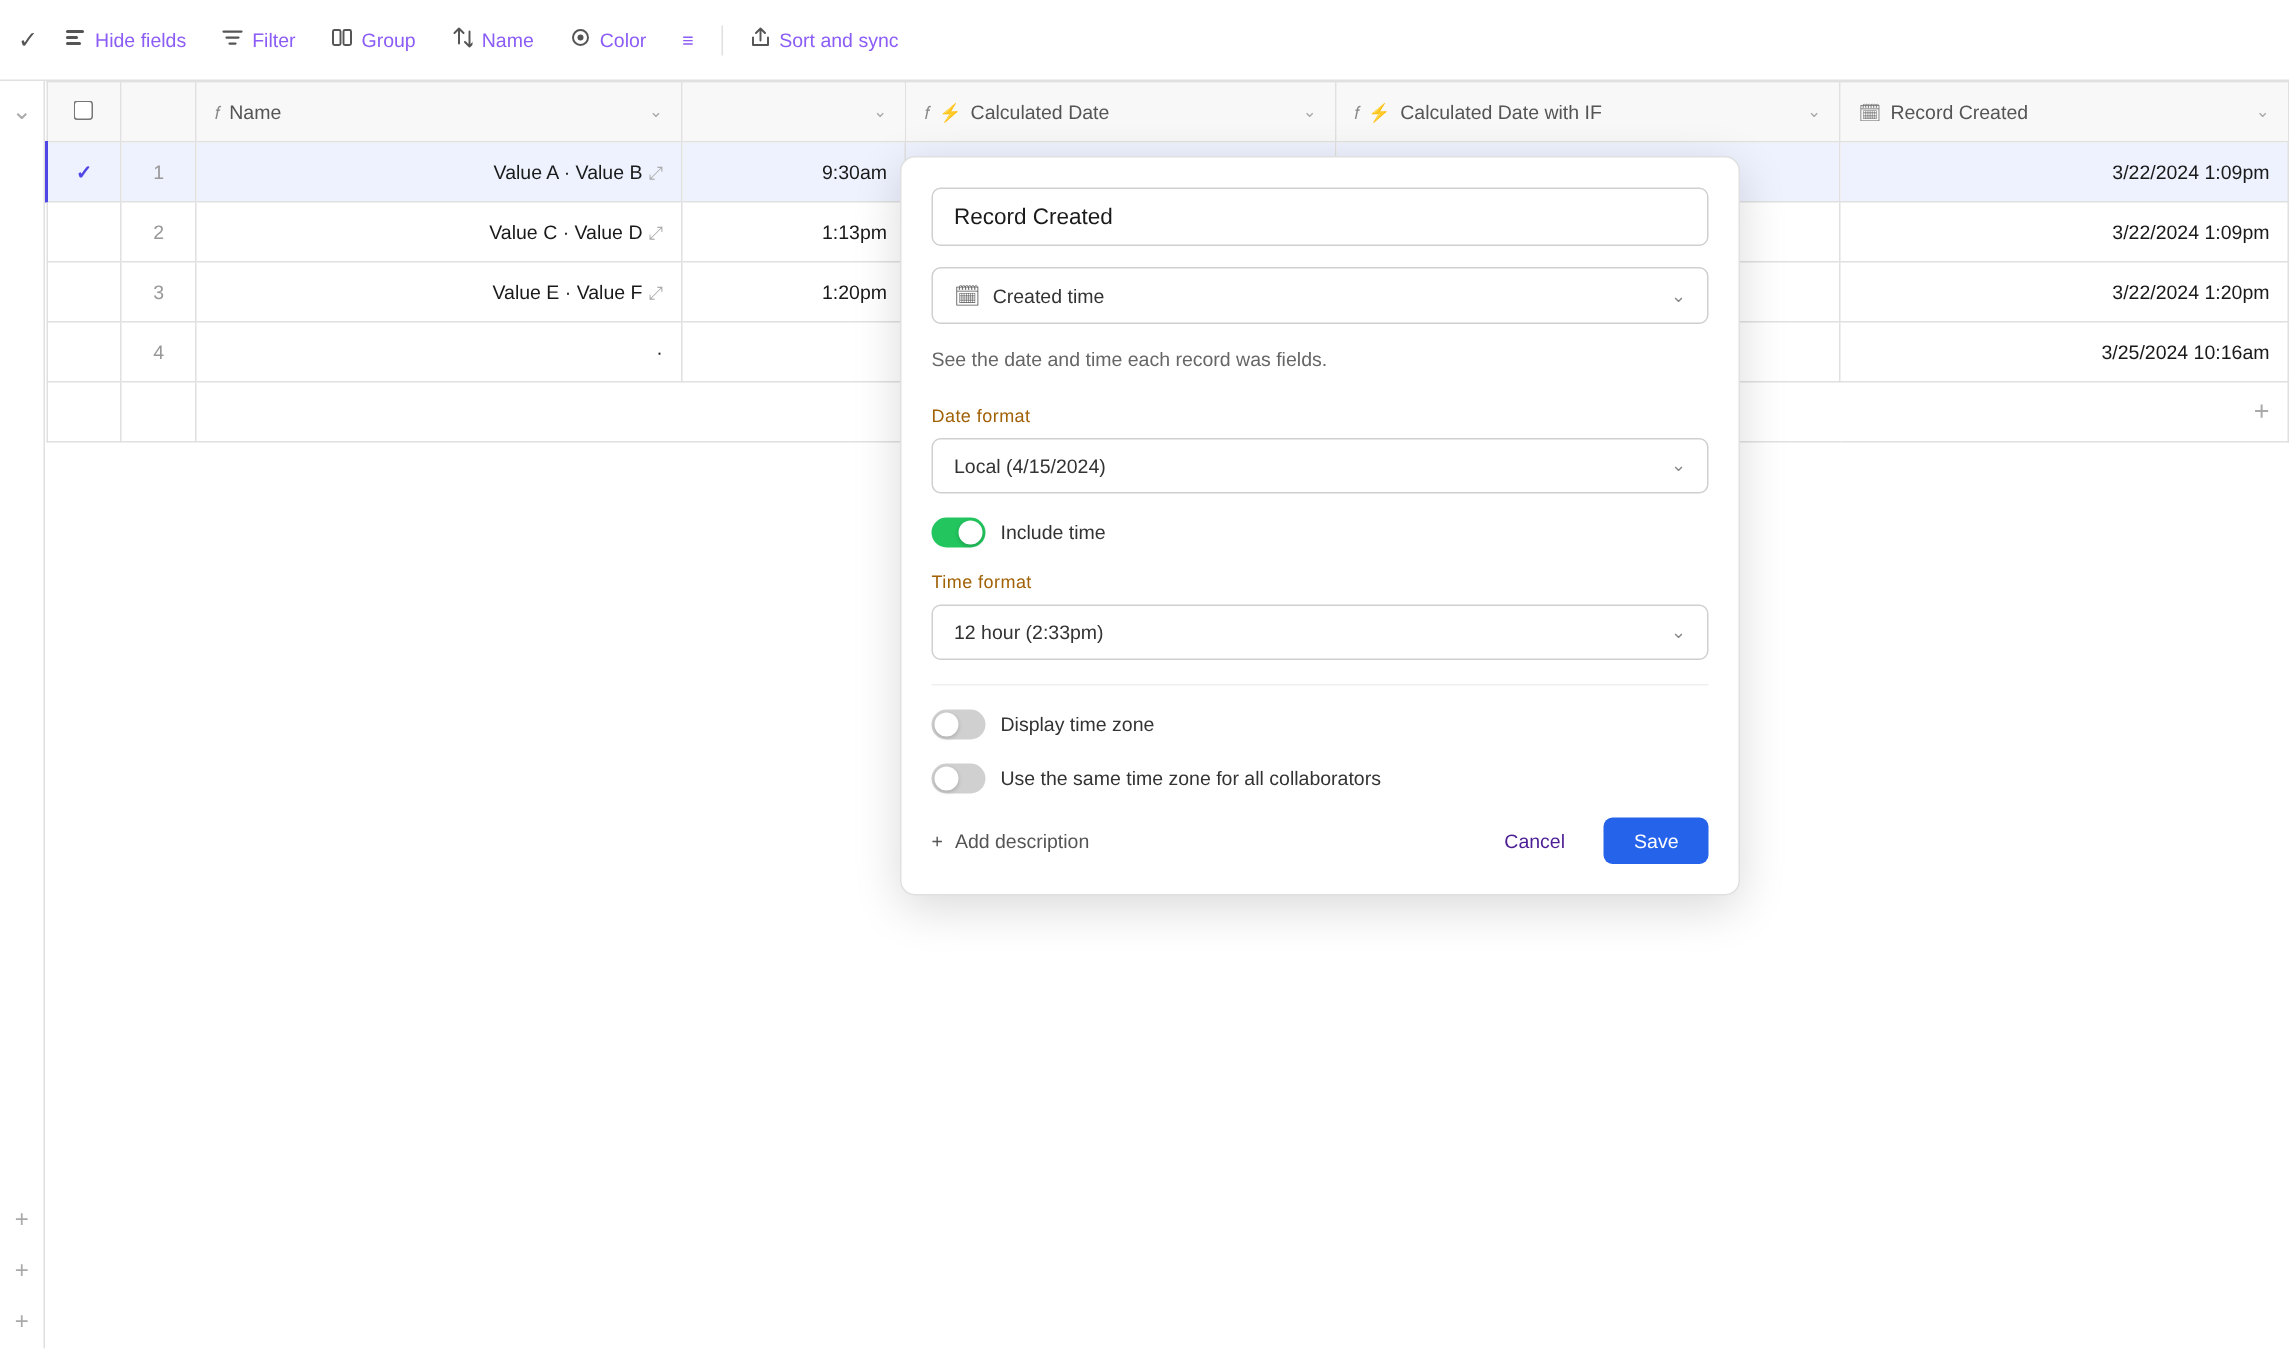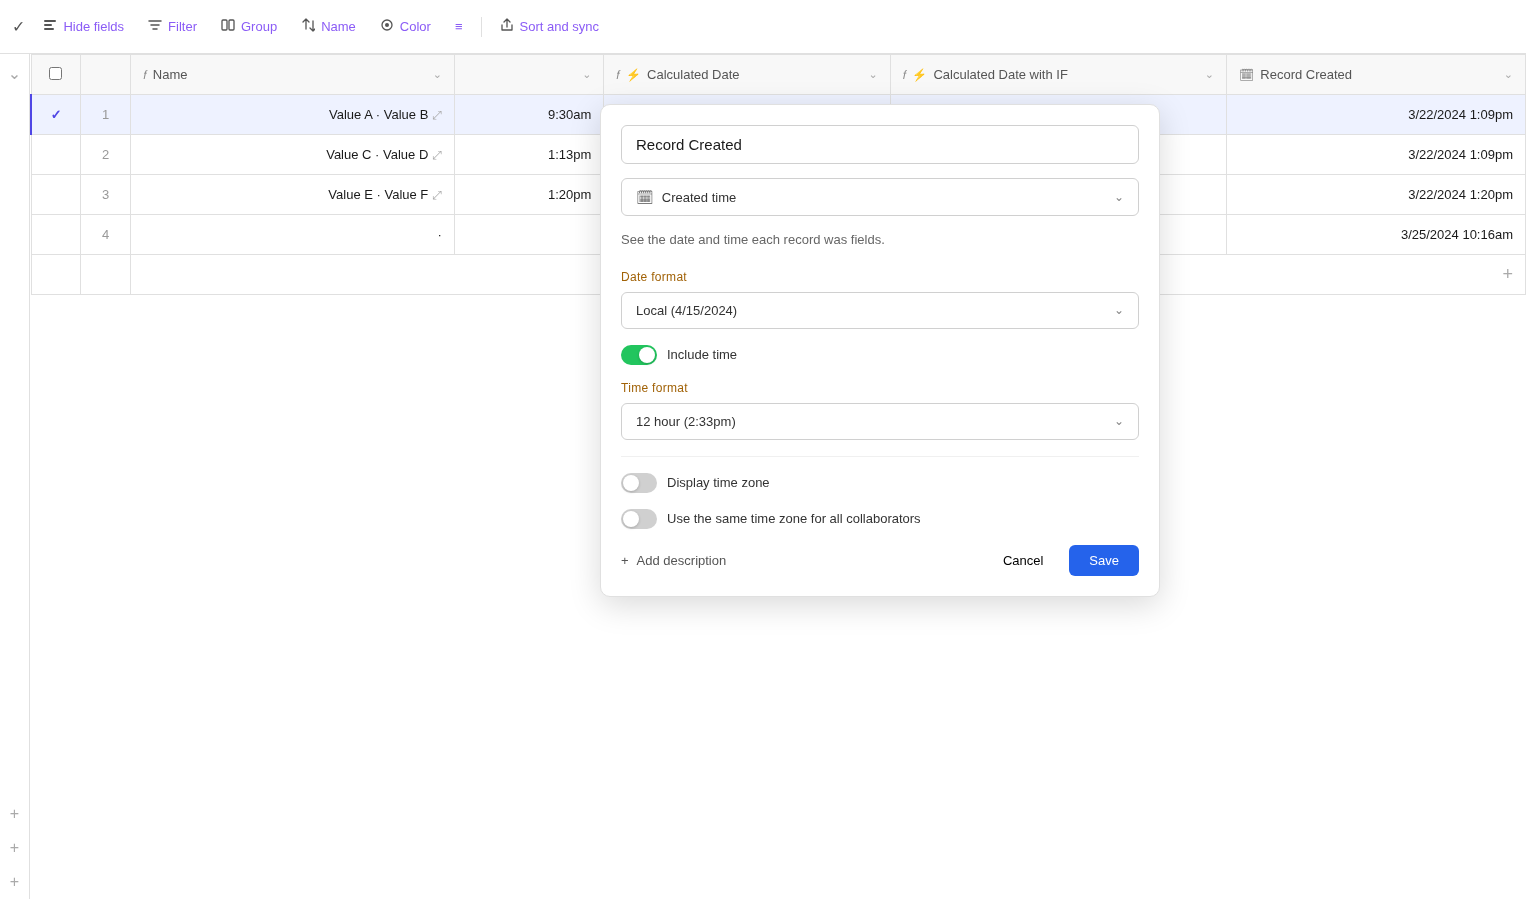--- a/index.html
+++ b/index.html
@@ -144,7 +144,7 @@
     .footer-actions { display: flex; gap: 10px; }
     .cancel-btn {
       padding: 8px 16px; border-radius: 6px; border: none; background: transparent;
-      font-size: 13px; color: #000000; cursor: pointer;
+      font-size: 13px; color: #4c1d95; cursor: pointer;
     }
     .save-btn {
       padding: 8px 20px; border-radius: 6px; border: none; background: #2563eb;

